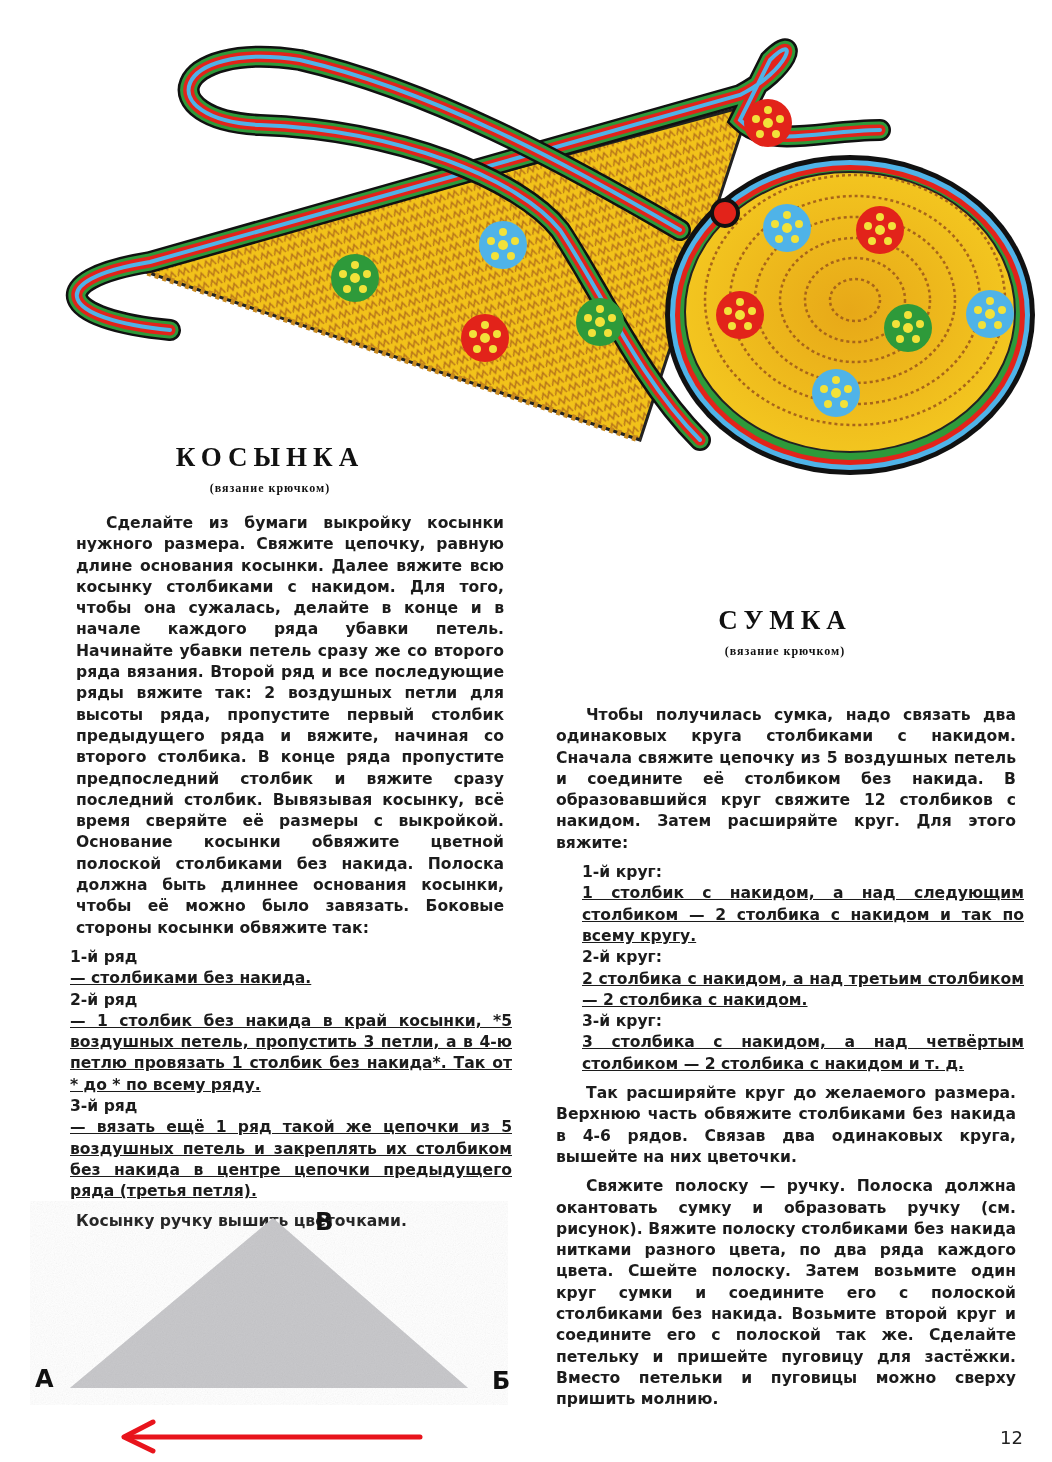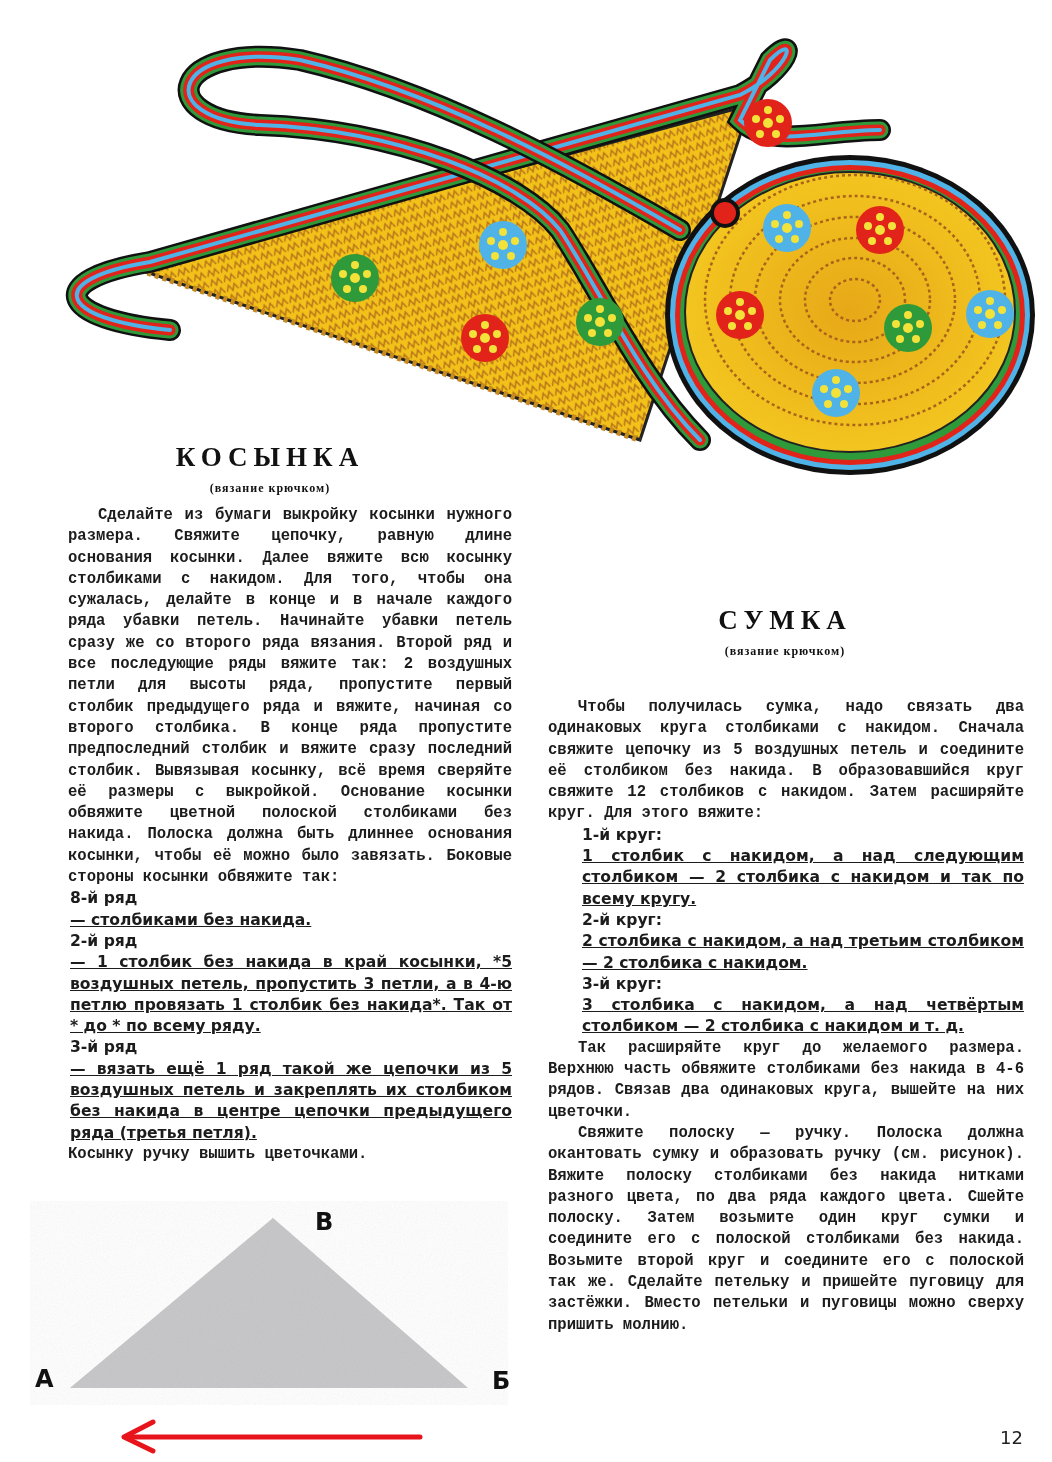--- a/index.html
+++ b/index.html
@@ -21,7 +21,7 @@
       position: absolute; font-size: 15.6px; line-height: 21.3px;
       font-weight: bold; color: #1c1c1c; text-align: justify;
     }
-    .col p { margin: 0; font-family: Liberation Mono, monospace; }
+    .col p { margin: 8px; }
     .indent { text-indent: 30px; }
     .row-item { display: flex; flex-direction: column; }
     .row-label { white-space: nowrap; padding-right: 6px; }

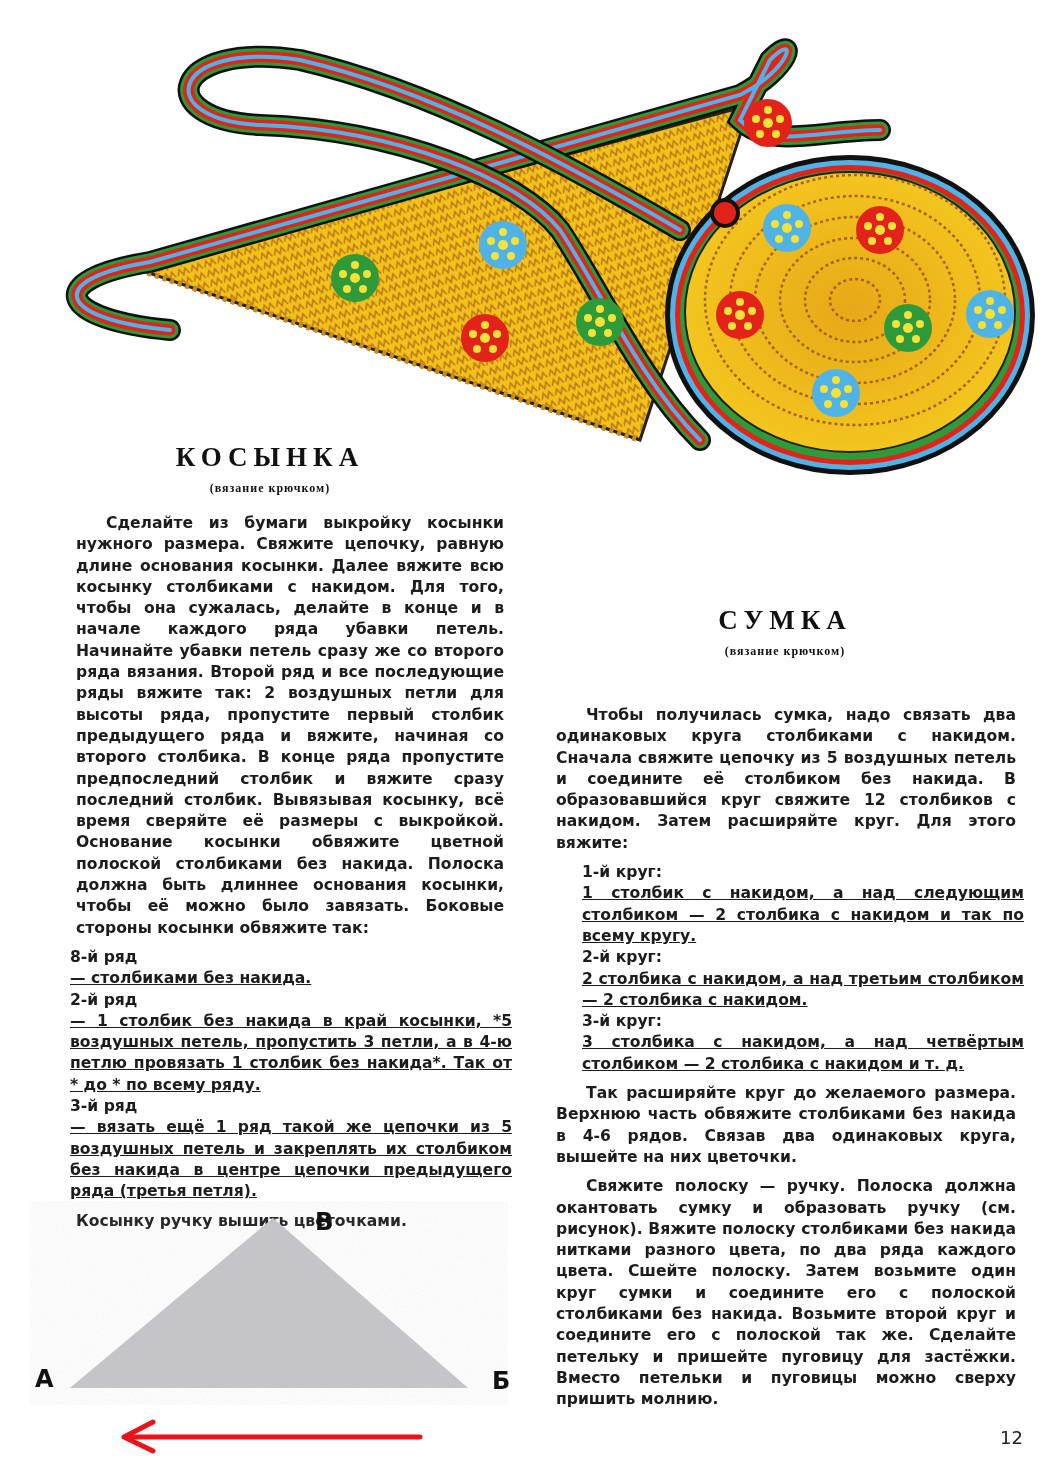--- a/index.html
+++ b/index.html
@@ -193,7 +193,7 @@
   <p class="indent">Сделайте из бумаги выкройку косынки нужного размера. Свяжите цепочку, равную длине основания косынки. Далее вяжите всю косынку столбиками с накидом. Для того, чтобы она сужалась, делайте в конце и в начале каждого ряда убавки петель. Начинайте убавки петель сразу же со второго ряда вязания. Второй ряд и все последующие ряды вяжите так: 2 воздушных петли для высоты ряда, пропустите первый столбик предыдущего ряда и вяжите, начиная со второго столбика. В конце ряда пропустите предпоследний столбик и вяжите сразу последний столбик. Вывязывая косынку, всё время сверяйте её размеры с выкройкой. Основание косынки обвяжите цветной полоской столбиками без накида. Полоска должна быть длиннее основания косынки, чтобы её можно было завязать. Боковые стороны косынки обвяжите так:</p>
   <div style="padding-left:2px;">
     <div class="row-item">
-      <span class="row-label">8-й ряд</span>
+      <span class="row-label">1-й ряд</span>
       <span class="row-text">— столбиками без накида.</span>
     </div>
     <div class="row-item">

